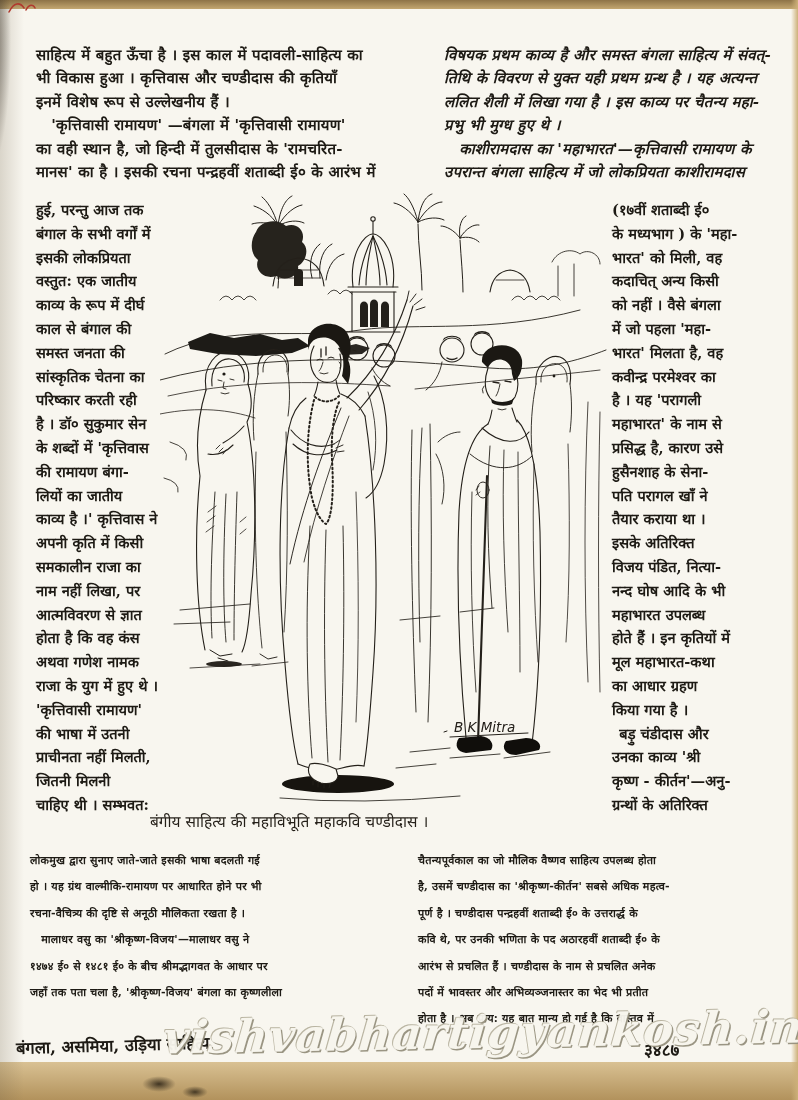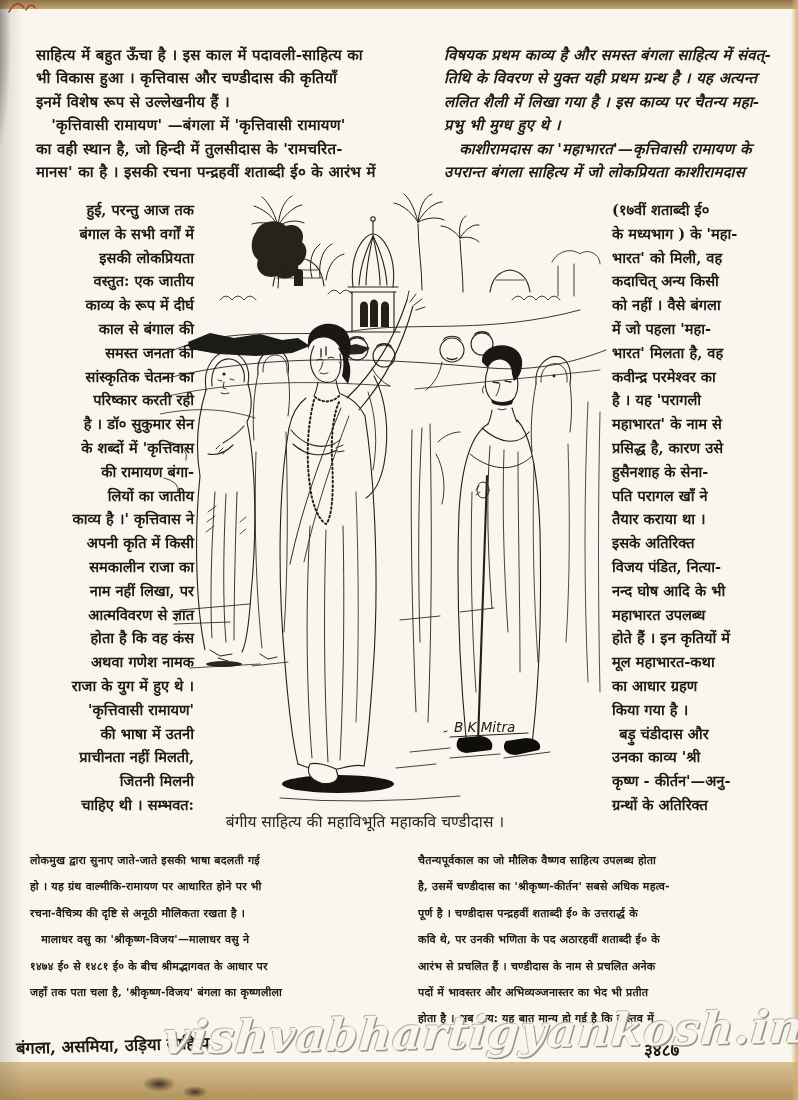--- a/index.html
+++ b/index.html
@@ -30,7 +30,7 @@
   .bottom .line{font-size:11px; line-height:26.4px; font-weight:600; letter-spacing:.2px;}
   #col-top-left{left:36px; top:44px; width:372px;}
   #col-top-right{left:444px; top:44px; width:362px;font-style:italic;}
-  #col-mid-left{left:36px; top:198px; width:158px;text-align:right;}
+  #col-mid-left{left:36px; top:198px; width:158px;}
   #col-mid-right{left:612px; top:198px; width:172px;}
   #col-bottom-left{left:30px; top:848px; width:378px;}
   #col-bottom-right{left:418px; top:848px; width:364px;}

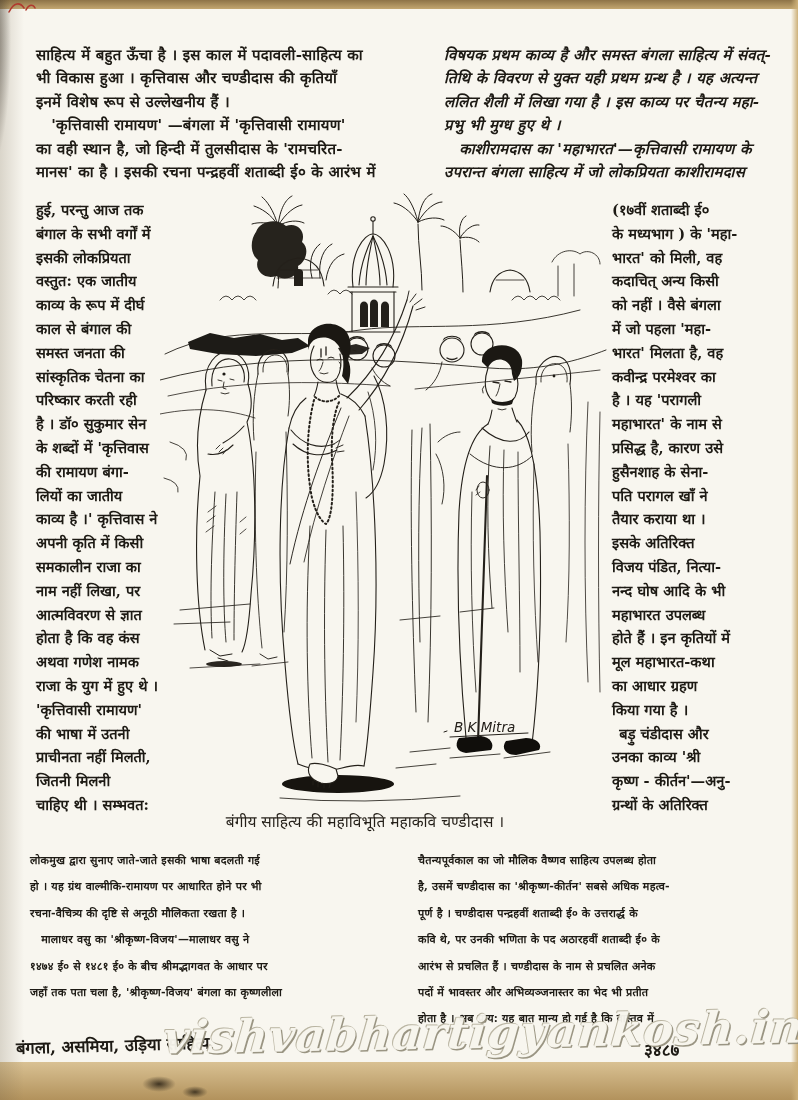--- a/index.html
+++ b/index.html
@@ -37,7 +37,7 @@
   
   #figure-wrap{position:absolute; left:160px; top:192px; width:448px; height:614px;}
   #caption{
-    position:absolute; left:150px; top:810px; width:430px; text-align:center;
+    position:absolute; left:150px; top:810px; width:430px; text-align:left;
     font-size:15.5px; font-weight:500; color:#241f18;
   }
   

